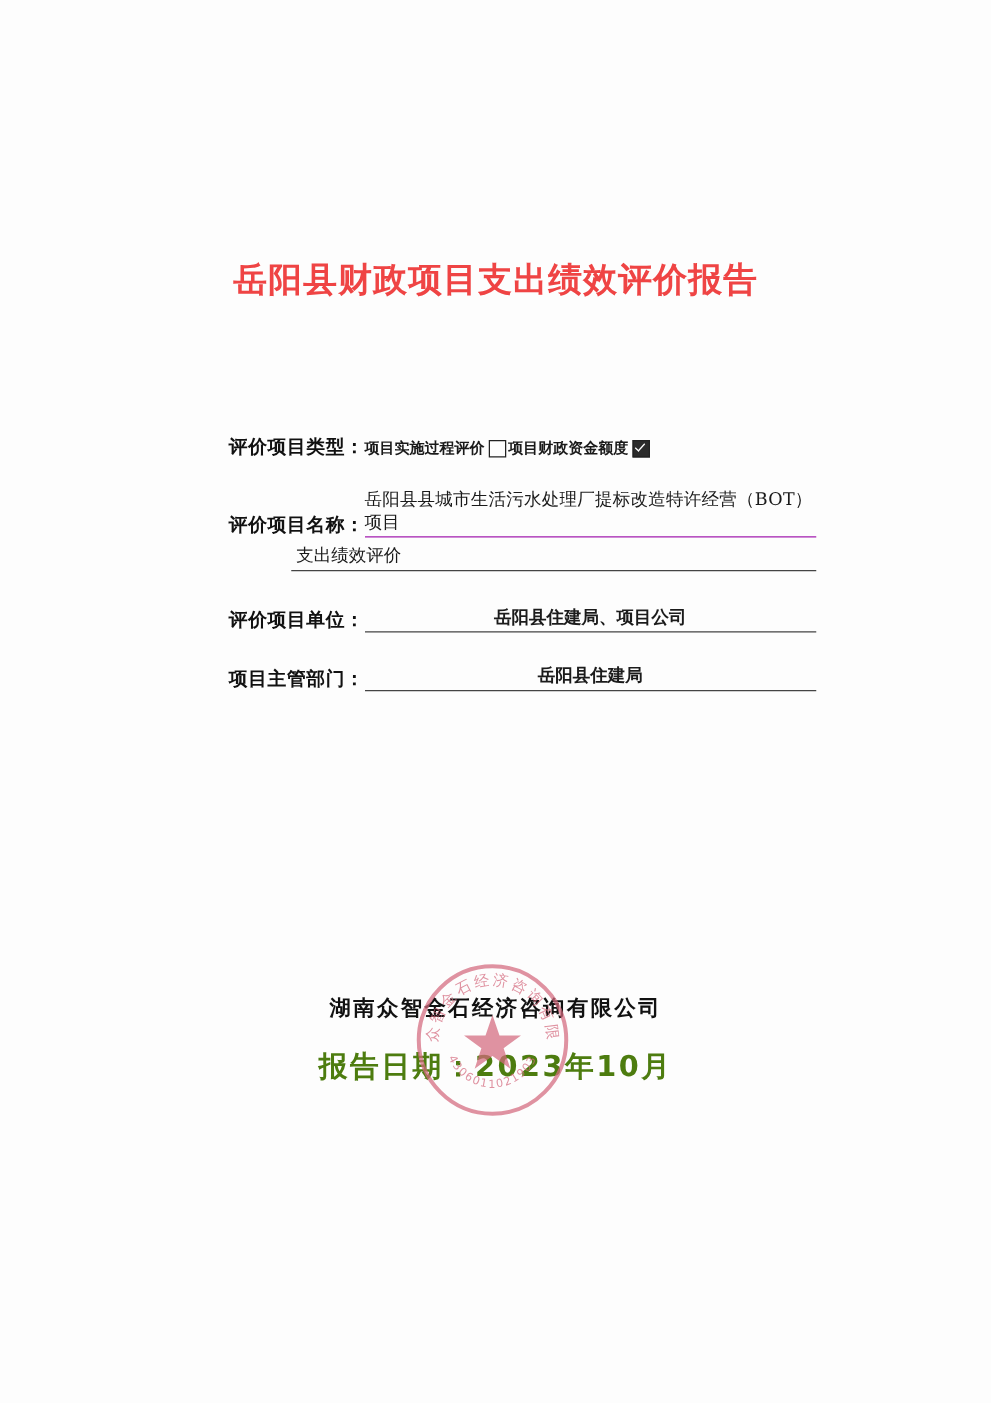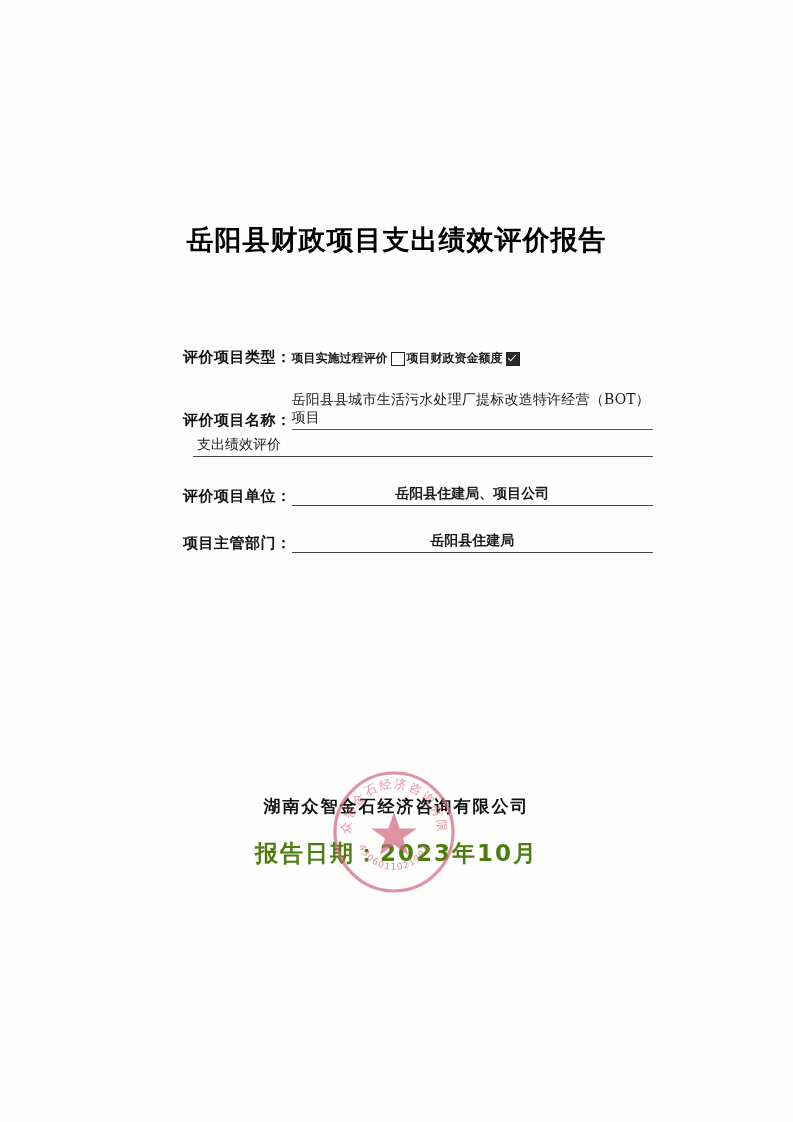--- a/index.html
+++ b/index.html
@@ -22,7 +22,7 @@
   }
   .title {
     position: absolute;
-    top: 222px;
+    top: 206px;
     left: 0;
     width: 793px;
     text-align: center;
@@ -30,7 +30,7 @@
     font-weight: bold;
     letter-spacing: 1px;
     font-family: "DejaVu Sans", "Liberation Sans", sans-serif;
-    color: #000000;
+    color: #ef4444;
   }
 
   .form {

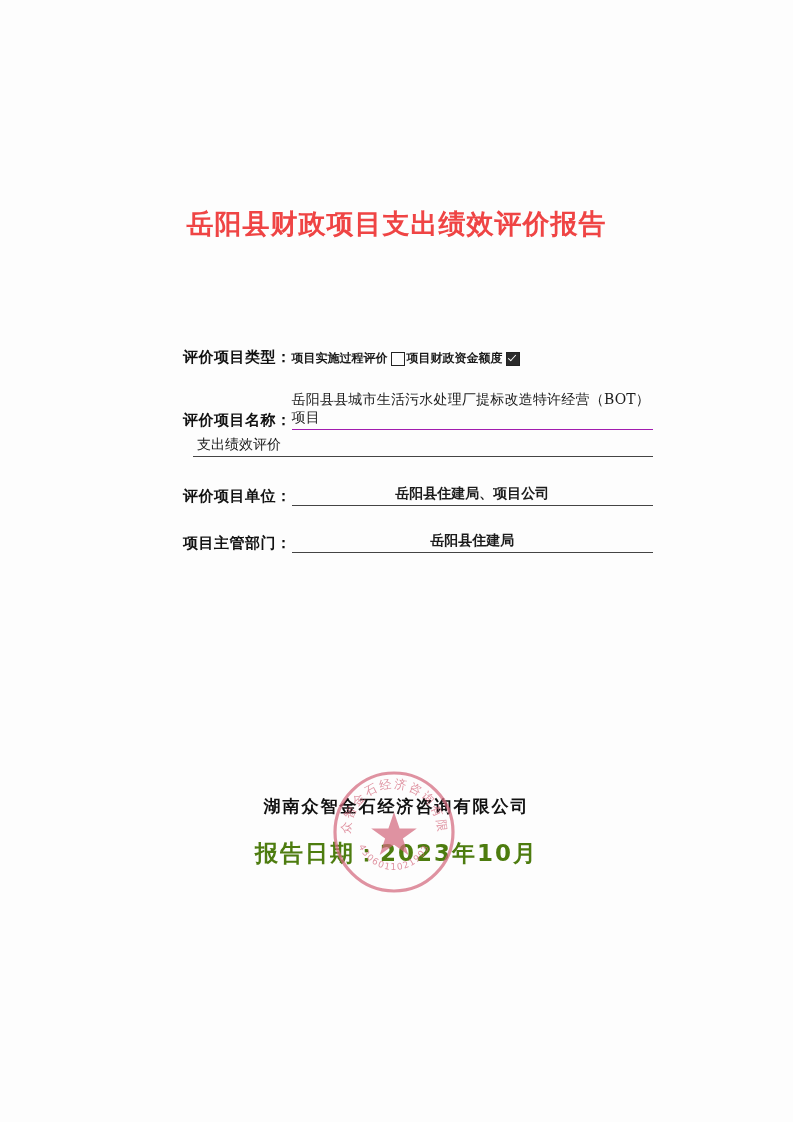--- a/index.html
+++ b/index.html
@@ -115,7 +115,7 @@
   .name-line2-wrap {
     display: flex;
     margin-bottom: 28px;
-    margin-left: 50px;
+    margin-left: 90px;
   }
   .name-line2 {
     flex: 1;

